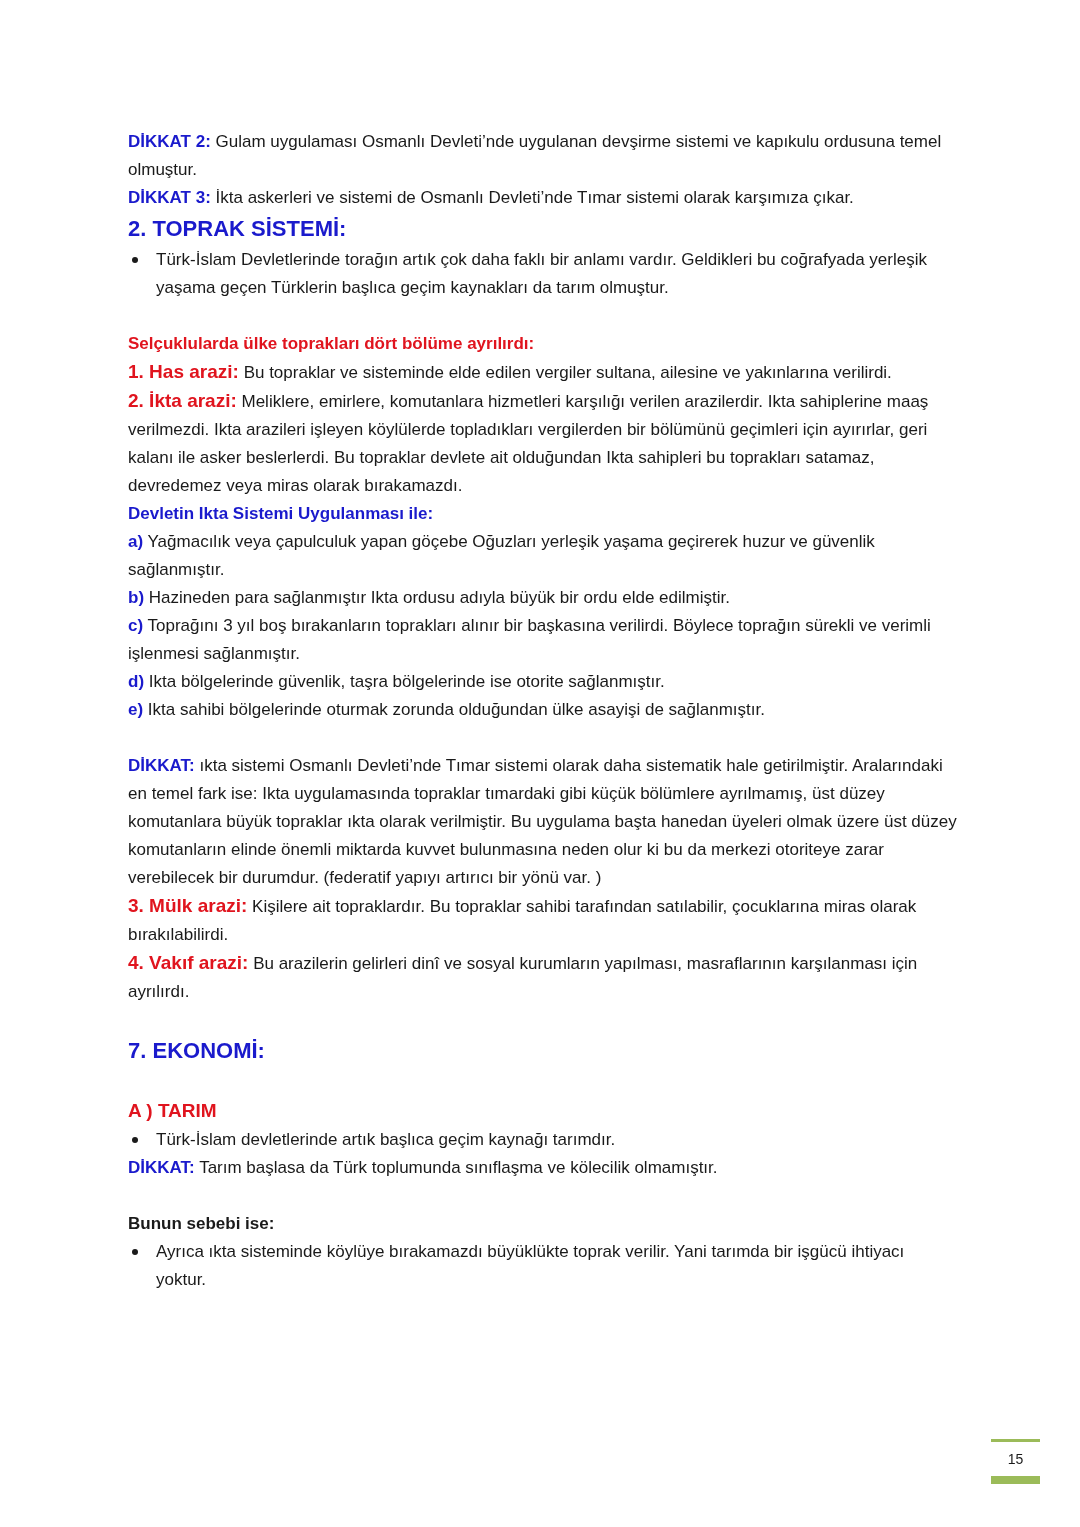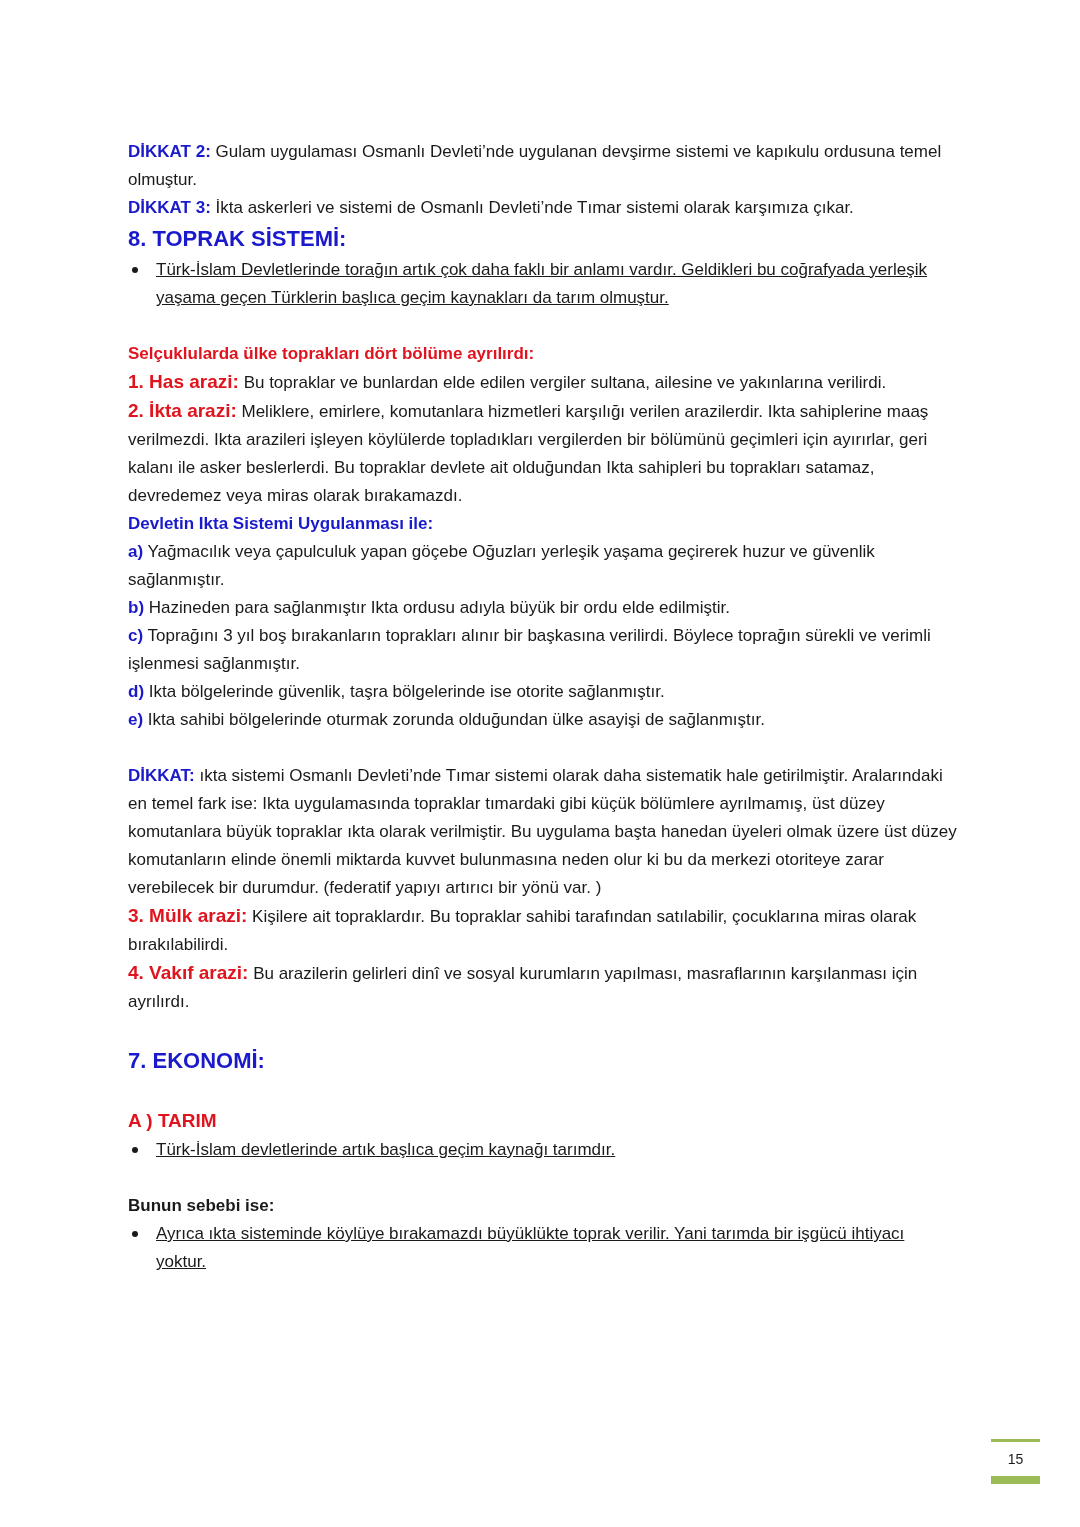--- a/index.html
+++ b/index.html
@@ -5,7 +5,7 @@
     html, body { margin: 0; padding: 0; background: #ffffff; }
     body { width: 1080px; height: 1527px; position: relative; overflow: hidden;
            font-family: "Liberation Sans", "DejaVu Sans", sans-serif; color: #1a1a1a; }
-    .page { position: absolute; left: 128px; top: 138px; width: 830px; }
+    .page { position: absolute; left: 128px; top: 128px; width: 830px; }
     .line { font-size: 17px; line-height: 28px; margin: 0; white-space: normal; }
     .blue { color: #1a1acc; font-weight: bold; }
     .red { color: #e0141e; font-weight: bold; }

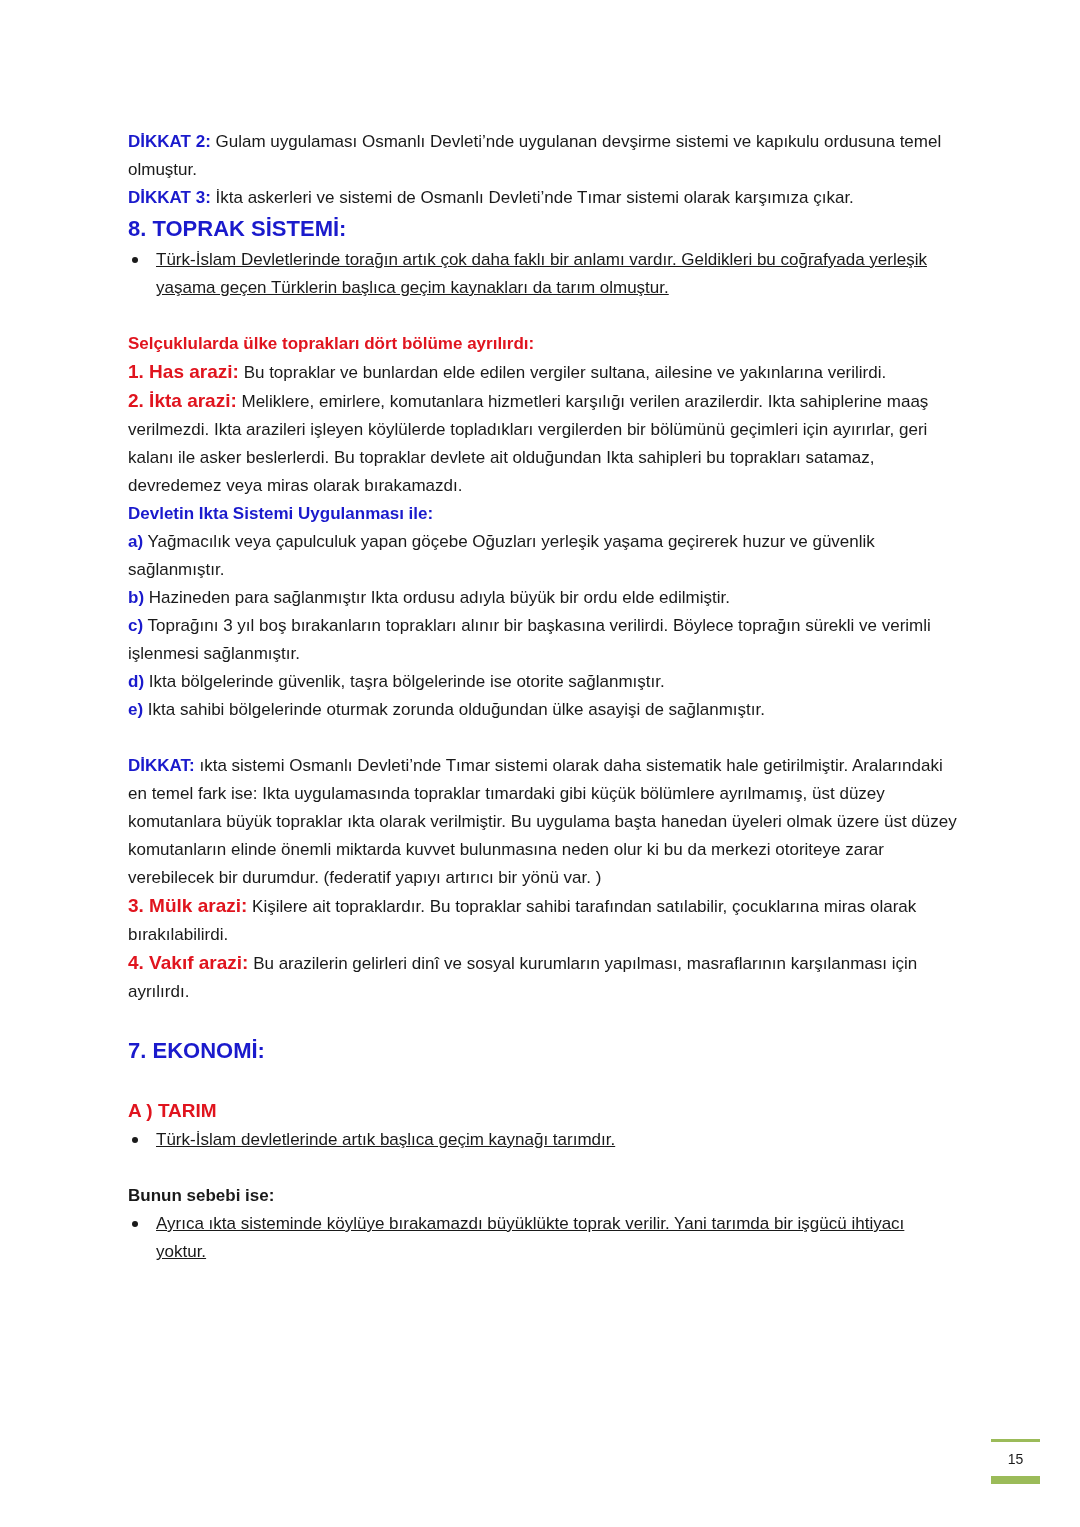--- a/index.html
+++ b/index.html
@@ -34,7 +34,7 @@
     <span class="blue">DİKKAT 3:</span><span> İkta askerleri ve sistemi de Osmanlı Devleti’nde Tımar sistemi olarak karşımıza çıkar.</span>
   </p>
 
-  <h2 class="h-blue">8. TOPRAK SİSTEMİ:</h2>
+  <h2 class="h-blue">2. TOPRAK SİSTEMİ:</h2>
 
   <p class="line bullet">
     <span class="dot"></span>

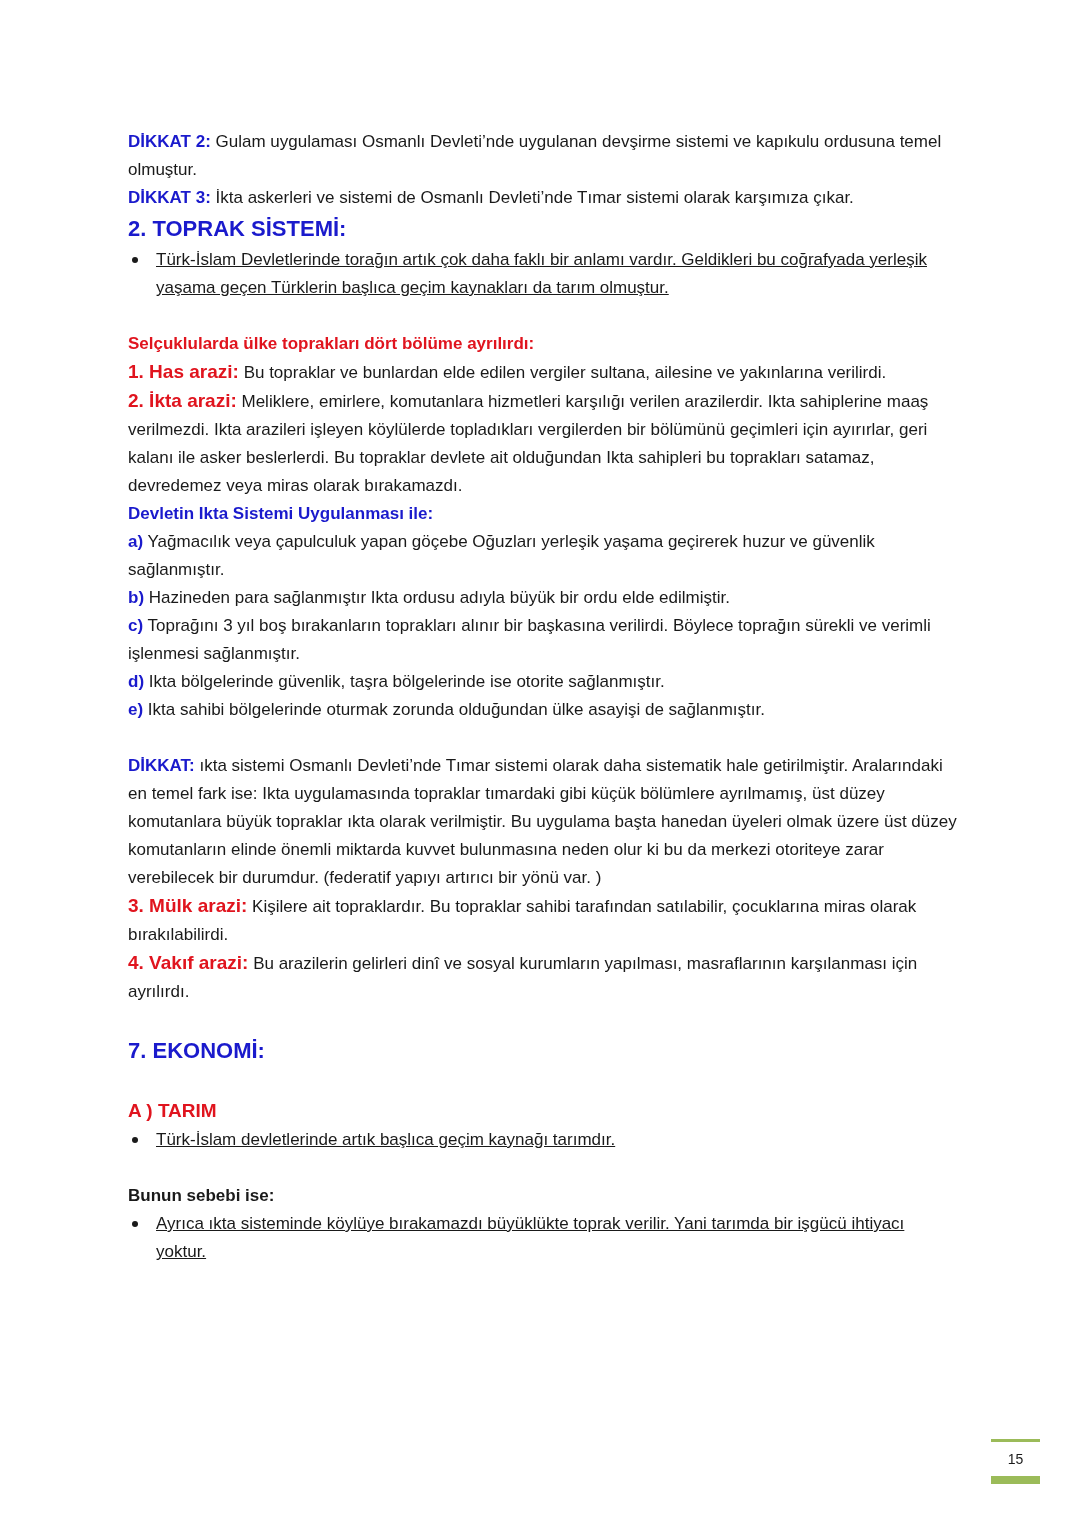--- a/index.html
+++ b/index.html
@@ -13,7 +13,7 @@
     .h-blue { color: #1a1acc; font-weight: bold; font-size: 22px; line-height: 34px; margin: 0; }
     .h-red { color: #e0141e; font-weight: bold; font-size: 19px; line-height: 30px; margin: 0; }
     .bold { font-weight: bold; }
-    .bullet { position: relative; padding-left: 16px; text-decoration: underline; }
+    .bullet { position: relative; padding-left: 16px; }
     .bullet .dot { position: absolute; left: 4px; top: 11px; width: 6px; height: 6px; border-radius: 50%; background: #1a1a1a; }
     .bullet .txt { padding-left: 12px; display: block; }
     .gap { height: 28px; }

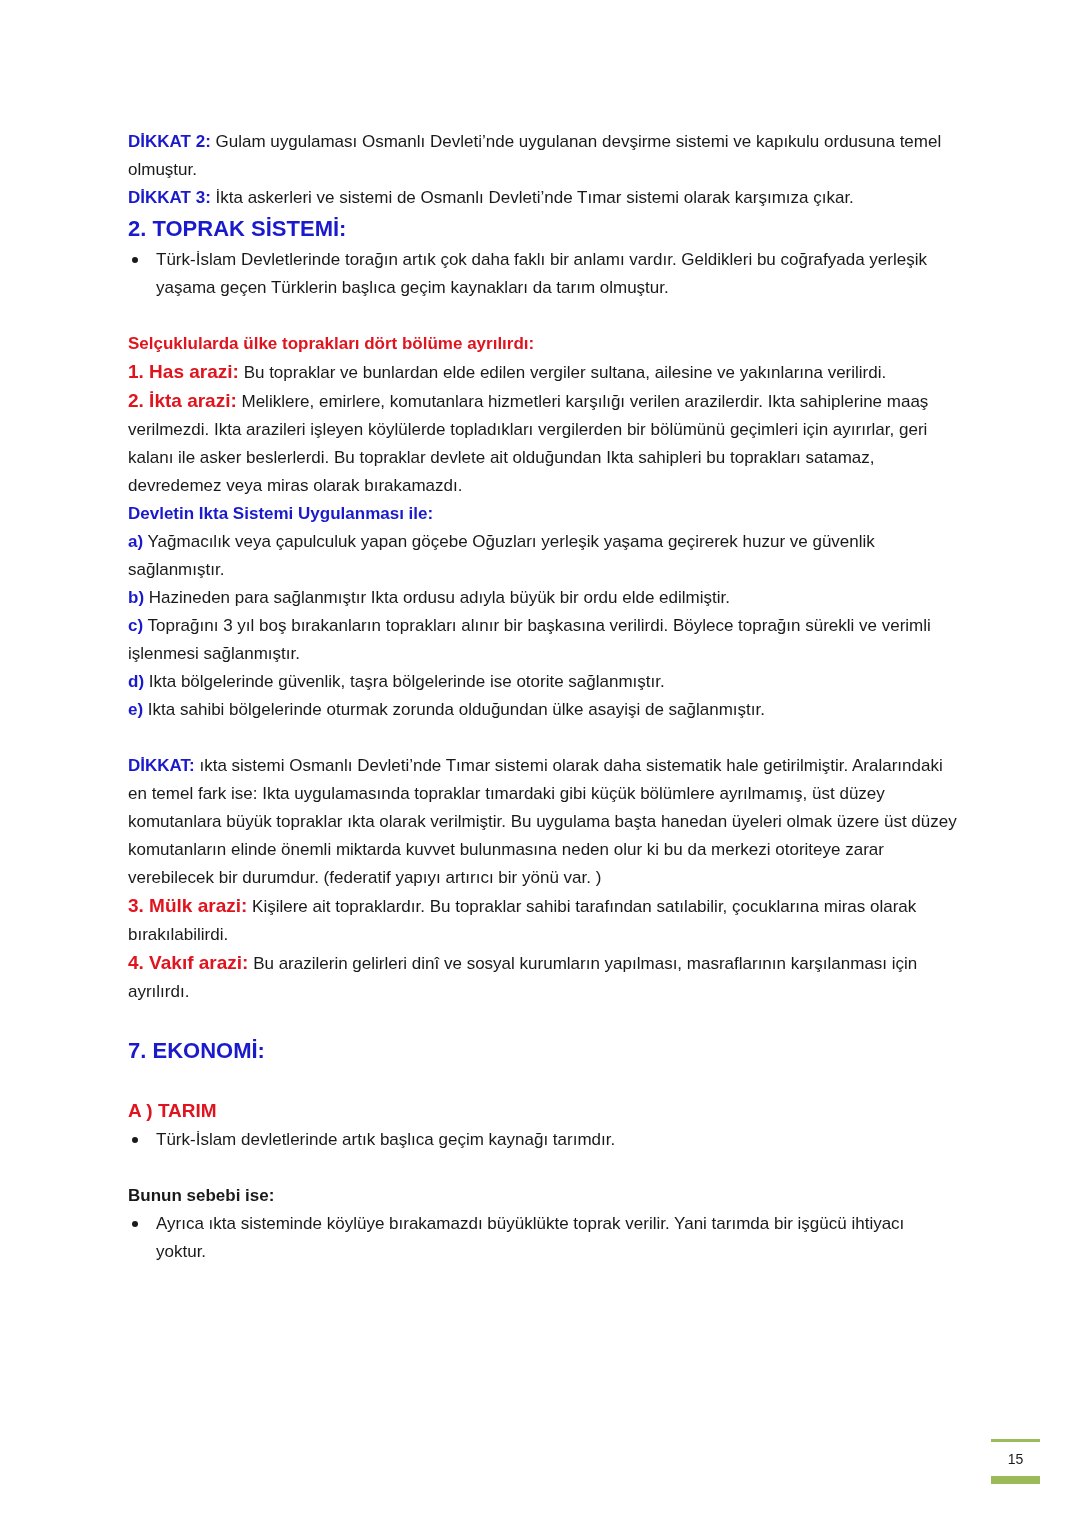--- a/index.html
+++ b/index.html
@@ -46,7 +46,7 @@
   <p class="line red">Selçuklularda ülke toprakları dört bölüme ayrılırdı:</p>
 
   <p class="line">
-    <span class="red-lg">1. Has arazi:</span><span> Bu topraklar ve bunlardan elde edilen vergiler sultana, ailesine ve yakınlarına verilirdi.</span>
+    <span class="red-lg">1. Has arazi:</span><span> Bu topraklar ve sisteminde elde edilen vergiler sultana, ailesine ve yakınlarına verilirdi.</span>
   </p>
   <p class="line">
     <span class="red-lg">2. İkta arazi:</span><span> Meliklere, emirlere, komutanlara hizmetleri karşılığı verilen arazilerdir. Ikta sahiplerine maaş verilmezdi. Ikta arazileri işleyen köylülerde topladıkları vergilerden bir bölümünü geçimleri için ayırırlar, geri kalanı ile asker beslerlerdi. Bu topraklar devlete ait olduğundan Ikta sahipleri bu toprakları satamaz, devredemez veya miras olarak bırakamazdı.</span>

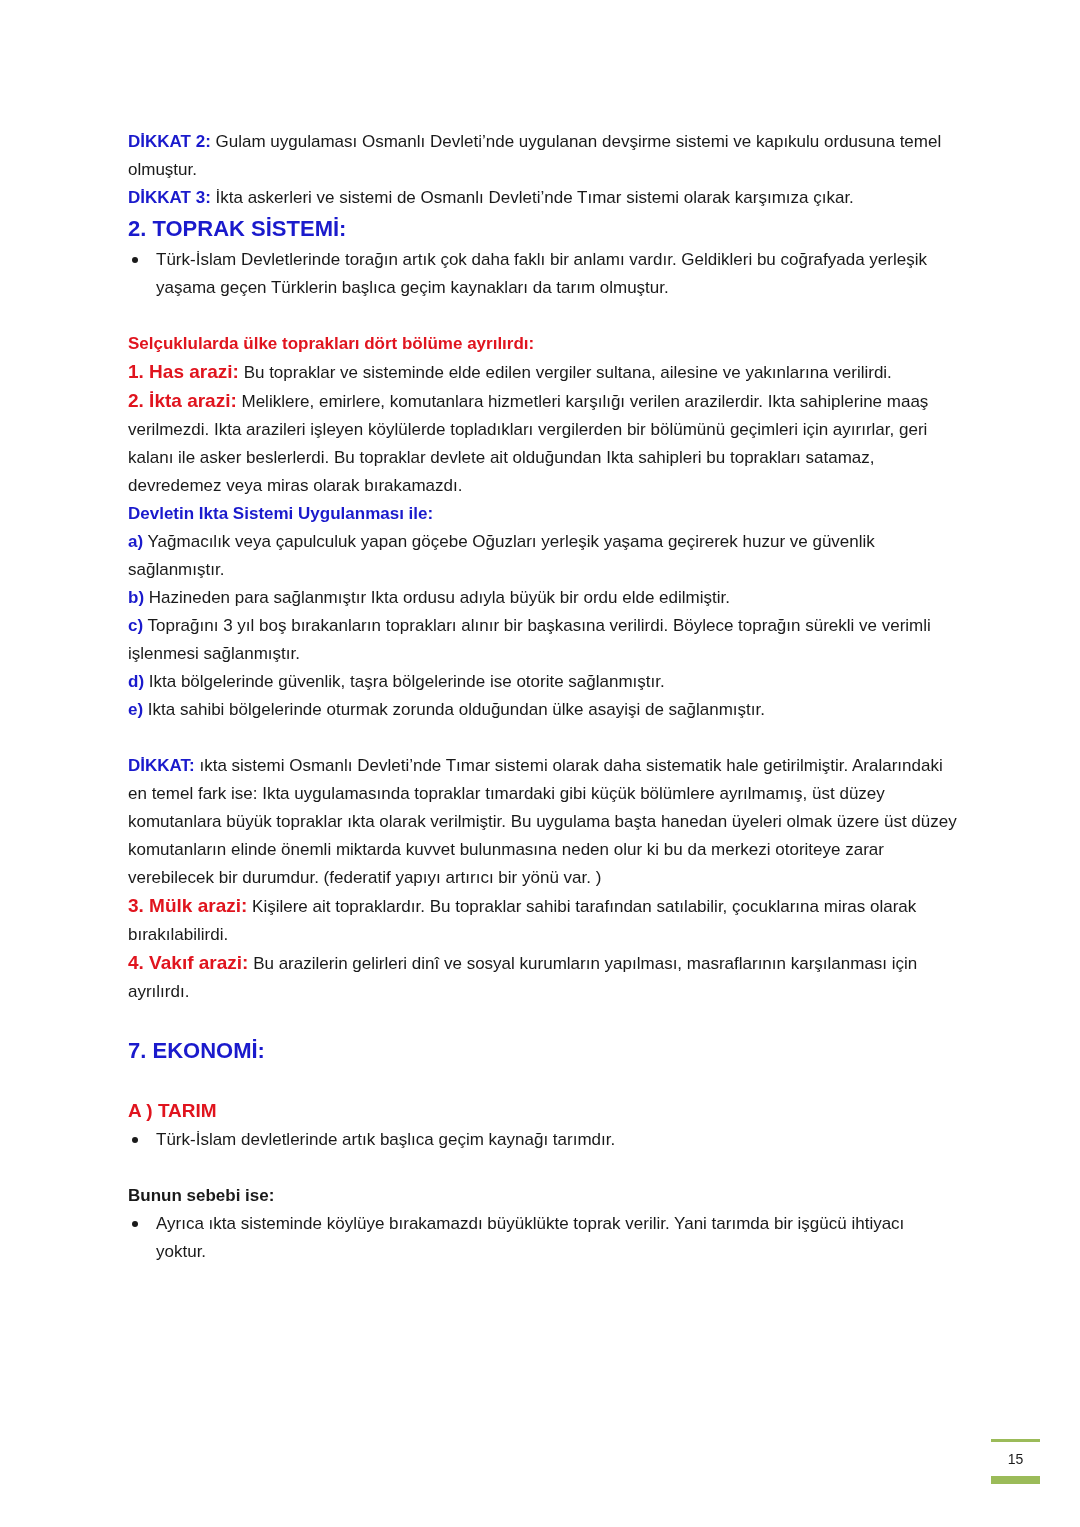--- a/index.html
+++ b/index.html
@@ -96,6 +96,9 @@
     <span class="txt">Türk-İslam devletlerinde artık başlıca geçim kaynağı tarımdır.</span>
   </p>
 
+  <p class="line">
+    <span class="blue">DİKKAT:</span><span> Tarım başlasa da Türk toplumunda sınıflaşma ve kölecilik olmamıştır.</span>
+  </p>
 
   <div class="gap"></div>
 

